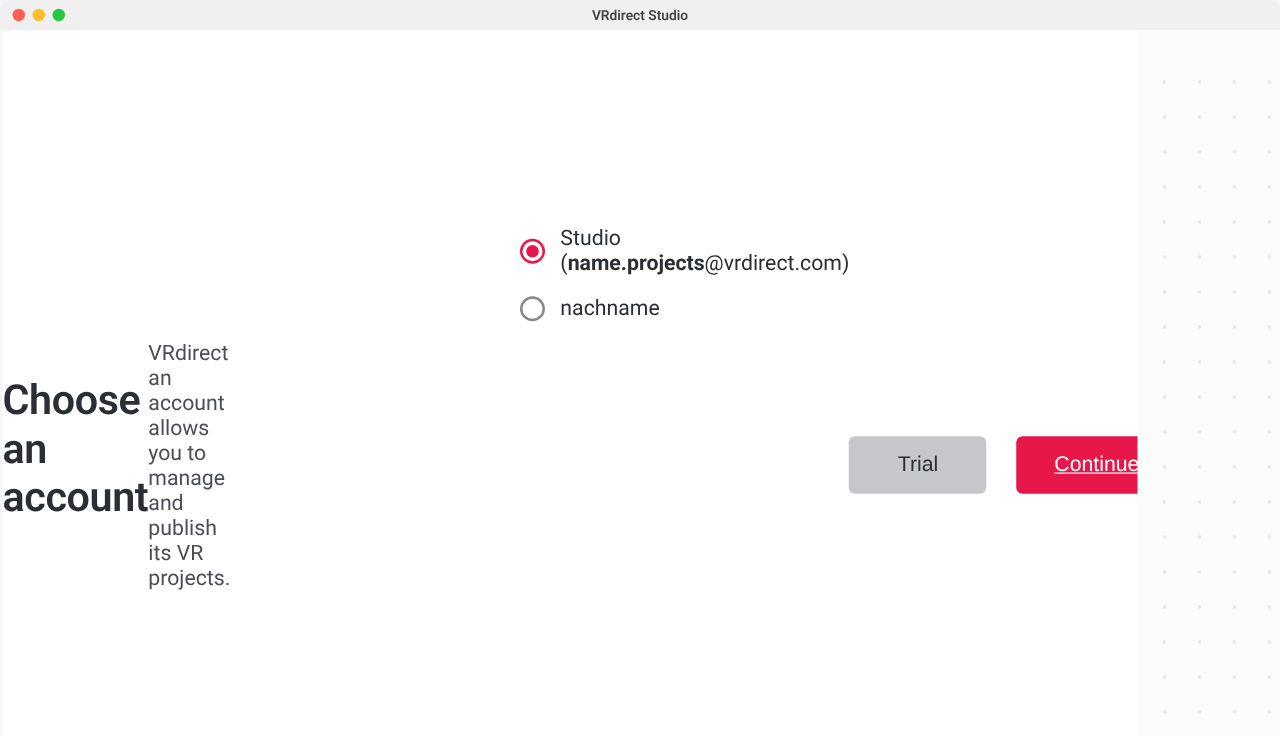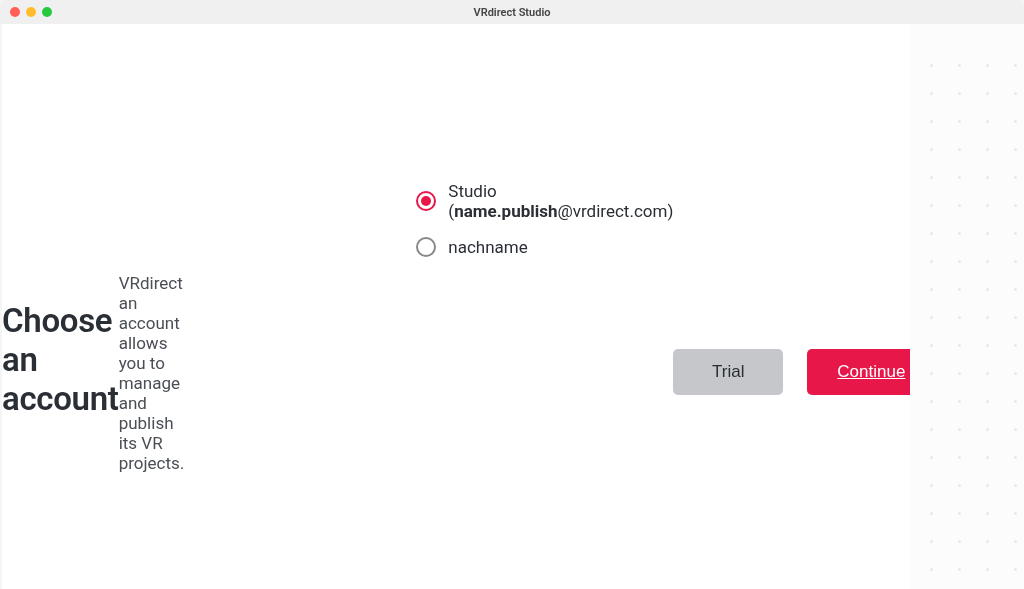--- a/index.html
+++ b/index.html
@@ -200,7 +200,7 @@
             <span class="radio-inner"></span>
           </span>
           <span class="account-label">
-            <span>Studio (</span><span class="bold">name.publish</span><span>@vrdirect.com)</span>
+            <span>Studio (</span><span class="bold">name.projects</span><span>@vrdirect.com)</span>
           </span>
         </div>
         <div class="account-option">

